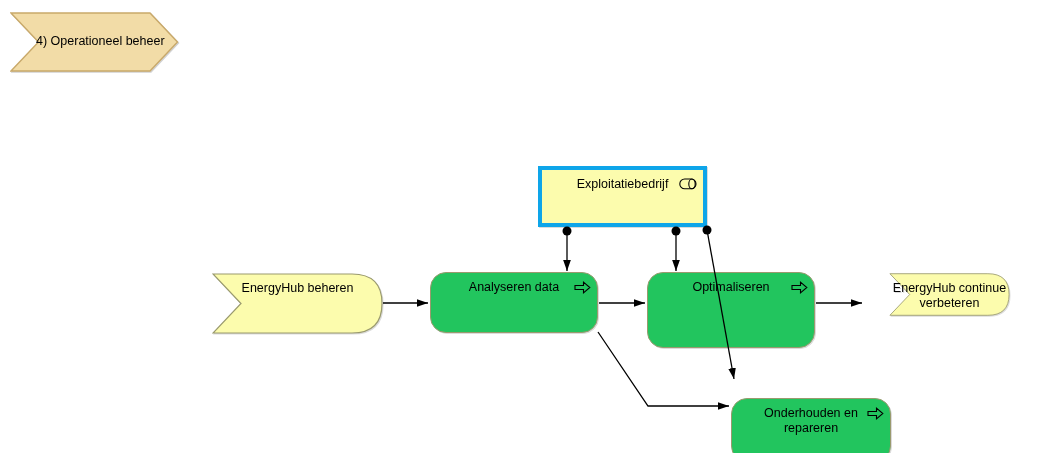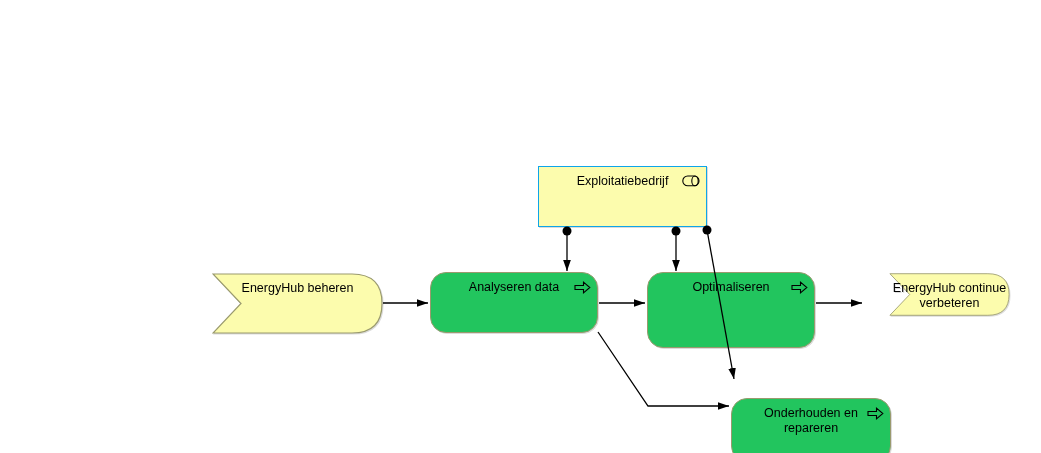--- a/index.html
+++ b/index.html
@@ -27,6 +27,12 @@
 
 <div id="canvas">
 
+  <div id="title-chevron">
+    <svg class="shape-svg" style="position:absolute;left:0;top:0;" width="169" height="60" viewBox="0 0 169 60">
+      <path d="M1,1 L140,1 L167.5,30 L140,59 L1,59 L28.5,30 Z" fill="#F2DCA7" stroke="#C9A96A" stroke-width="1.4"></path>
+    </svg>
+    <span class="lbl">4) Operationeel beheer</span>
+  </div>
 
   <div class="node rect-node" style="left:538px;top:166px;width:169px;height:61px;">
     <span class="lbl">Exploitatiebedrijf</span>

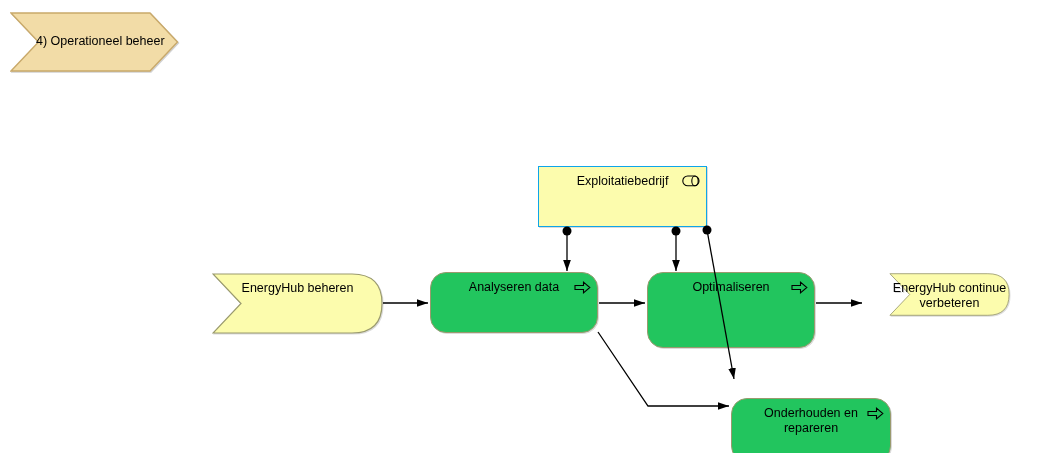--- a/index.html
+++ b/index.html
@@ -10,7 +10,7 @@
   .node{position:absolute;box-sizing:border-box;filter:drop-shadow(1.5px 1.5px 0px rgba(0,0,0,0.14));}
   .node .shape-svg{position:absolute;left:0;top:0;width:100%;height:100%;}
   .node .lbl{position:relative;z-index:2;display:block;text-align:center;padding-top:7px;line-height:15px;}
-  .rect-node{background:#FCFCAD;border:1px solid #0ea5e9;}
+  .rect-node{background:#FCFCAD;border:4px solid #0ea5e9;}
   .proc-node{background:#22c55e;border:1px solid #9A9A6E;border-radius:16px;}
   .corner-icon{position:absolute;z-index:3;top:8px;right:6px;}
   

